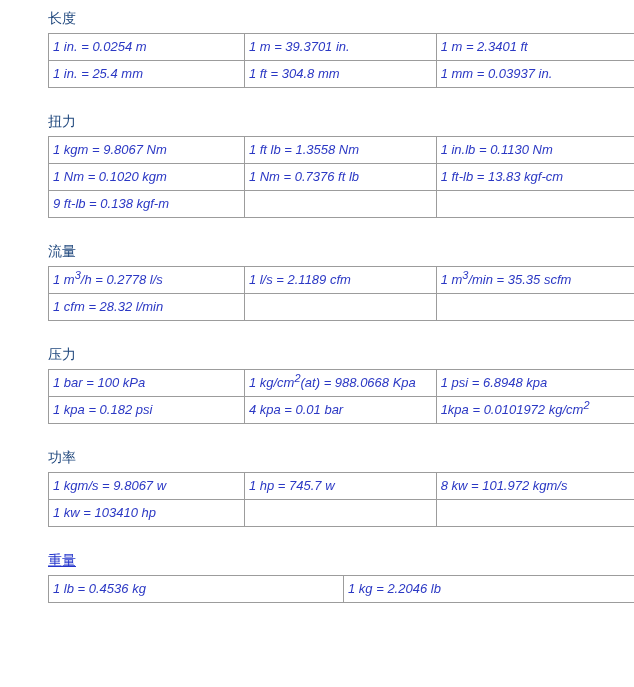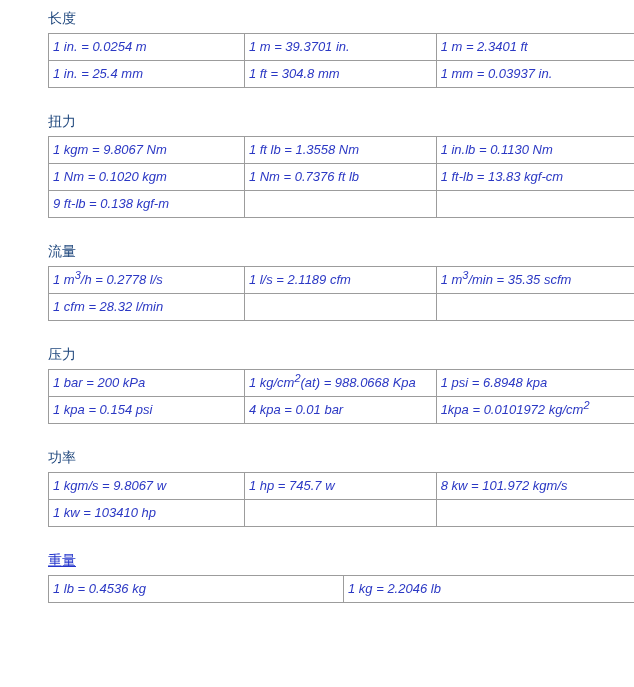--- a/index.html
+++ b/index.html
@@ -143,7 +143,7 @@
         </colgroup>
         <tbody>
           <tr>
-            <td>1 bar = 200 kPa</td>
+            <td>1 bar = 100 kPa</td>
             <td>1 kg/cm<sup>2</sup>(at) = 988.0668 Kpa</td>
             <td>1 psi = 6.8948 kpa</td>
           </tr>

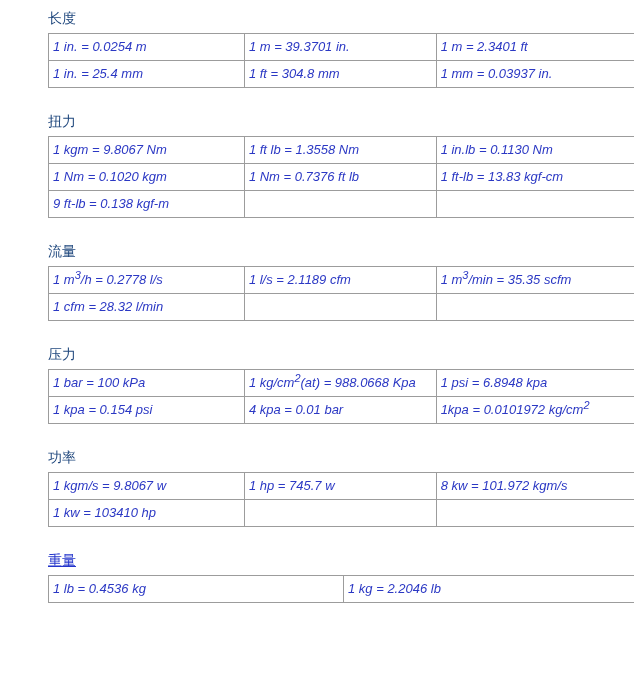--- a/index.html
+++ b/index.html
@@ -148,7 +148,7 @@
             <td>1 psi = 6.8948 kpa</td>
           </tr>
           <tr>
-            <td>1 kpa = 0.154 psi</td>
+            <td>1 kpa = 0.182 psi</td>
             <td>4 kpa = 0.01 bar</td>
             <td>1kpa = 0.0101972 kg/cm<sup>2</sup></td>
           </tr>

